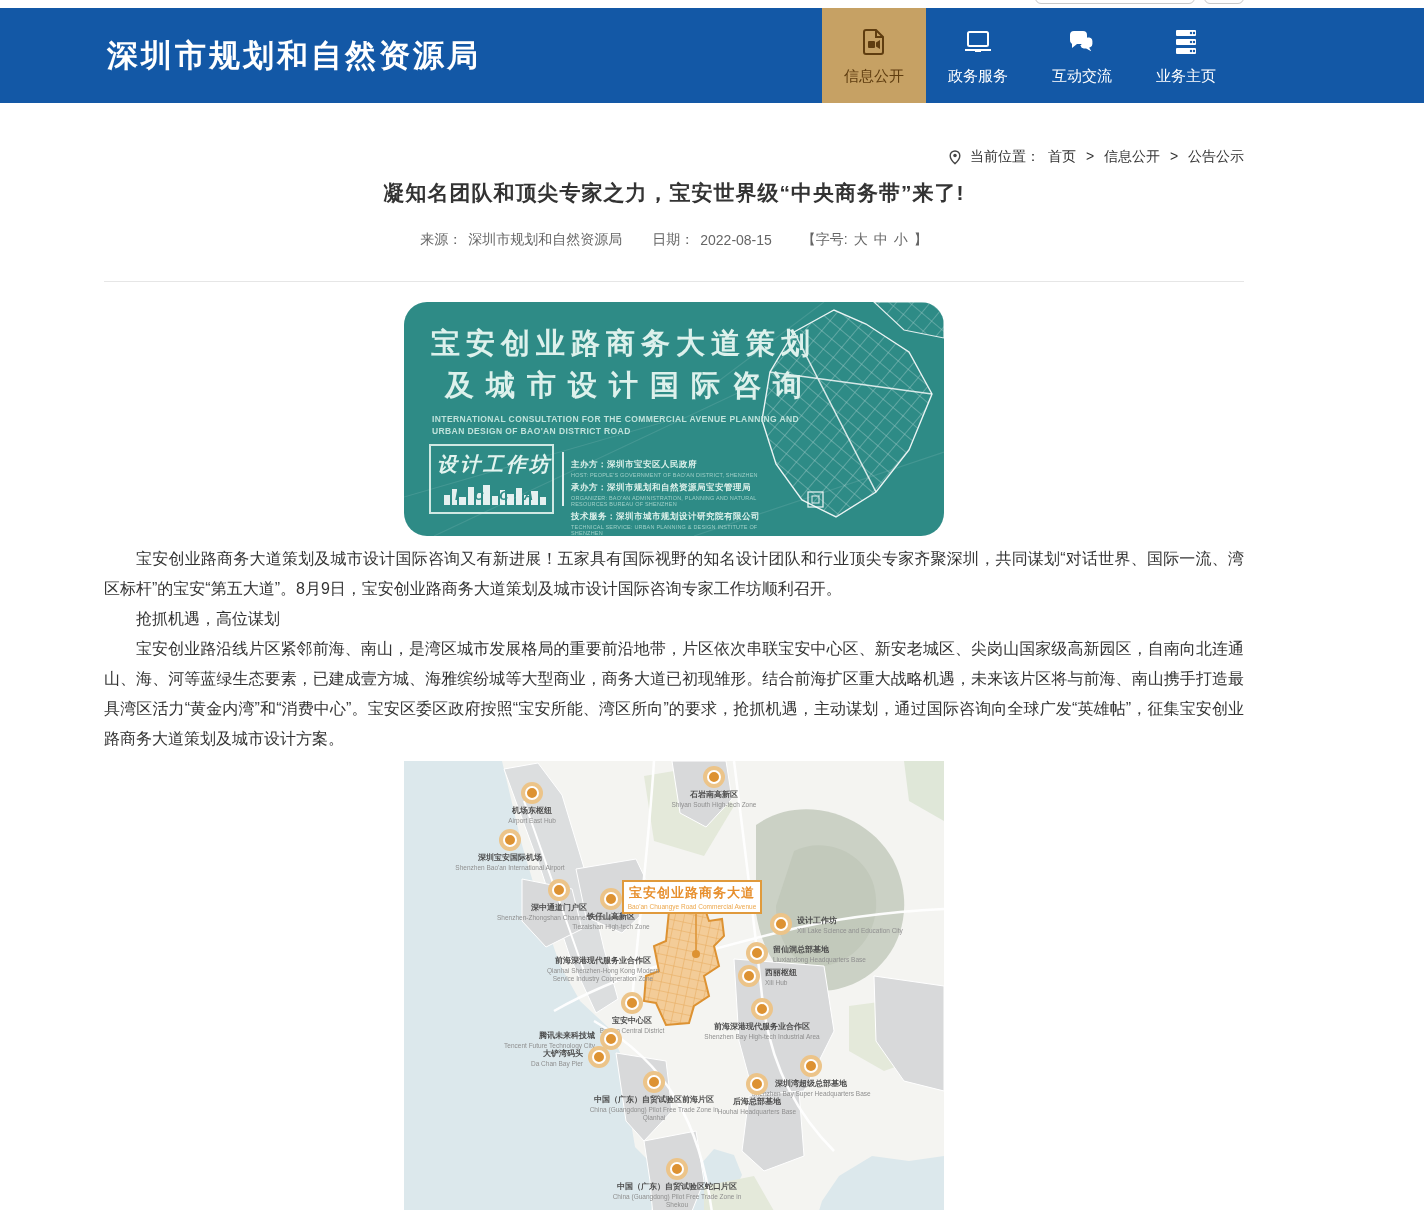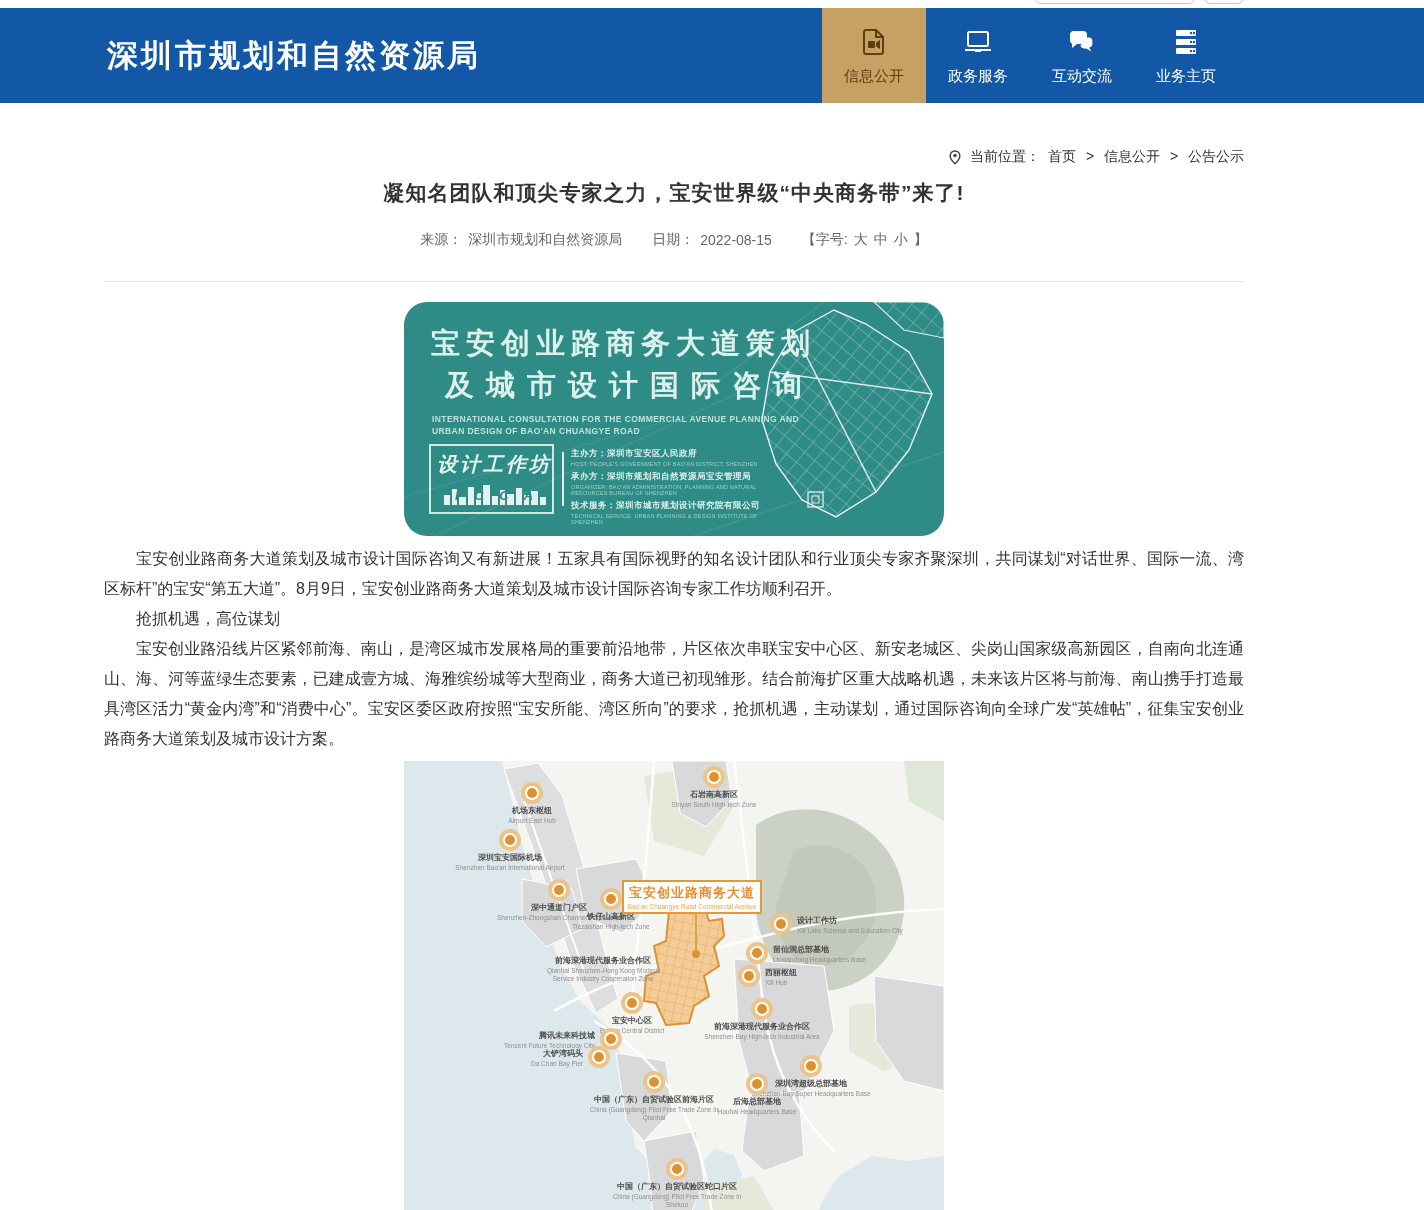--- a/index.html
+++ b/index.html
@@ -186,7 +186,7 @@
     <div class="bn-t1">宝安创业路商务大道策划</div>
     <div class="bn-t2">及城市设计国际咨询</div>
     <div class="bn-e1">INTERNATIONAL CONSULTATION FOR THE COMMERCIAL AVENUE PLANNING AND</div>
-    <div class="bn-e2">URBAN DESIGN OF BAO'AN CHUANGYE ROAD</div>
+    <div class="bn-e2">URBAN DESIGN OF BAO'AN DISTRICT ROAD</div>
     <div class="bn-box">
       <div class="bn-ws">设计工作坊</div>
       <div class="bn-sky">

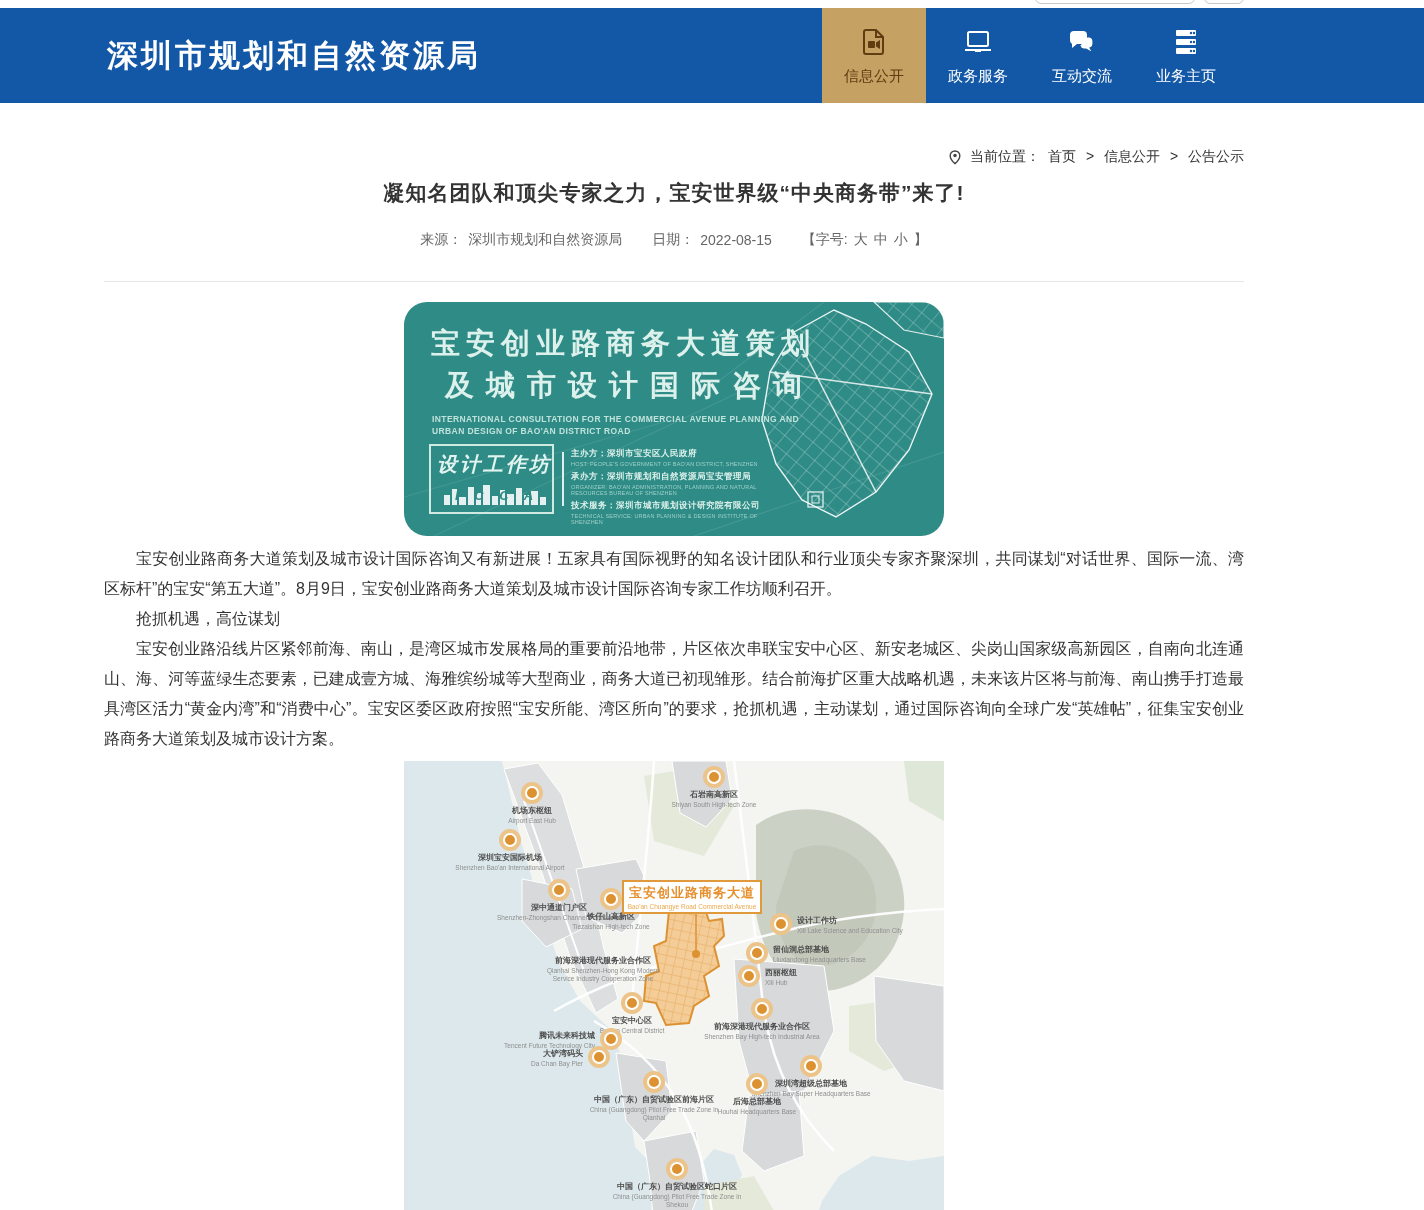--- a/index.html
+++ b/index.html
@@ -47,7 +47,7 @@
   .bn-icca{position:absolute;left:0;top:7px;width:110px;text-align:center;font-size:13px;font-weight:bold;
     letter-spacing:6px;color:#2e8b86;}
   .bn-div{position:absolute;left:158px;top:150px;width:2px;height:54px;background:rgba(255,255,255,.85);}
-  .bn-orgs{position:absolute;left:167px;top:146px;width:190px;}
+  .bn-orgs{position:absolute;left:167px;top:157px;width:190px;}
   .bn-org{margin-bottom:4px;}
   .bn-org .oz{display:block;font-size:8.5px;font-weight:bold;color:#dcf0ea;letter-spacing:.5px;}
   .bn-org .oe{display:block;font-size:5.5px;color:#9fd0c8;margin-top:1px;letter-spacing:.2px;}

